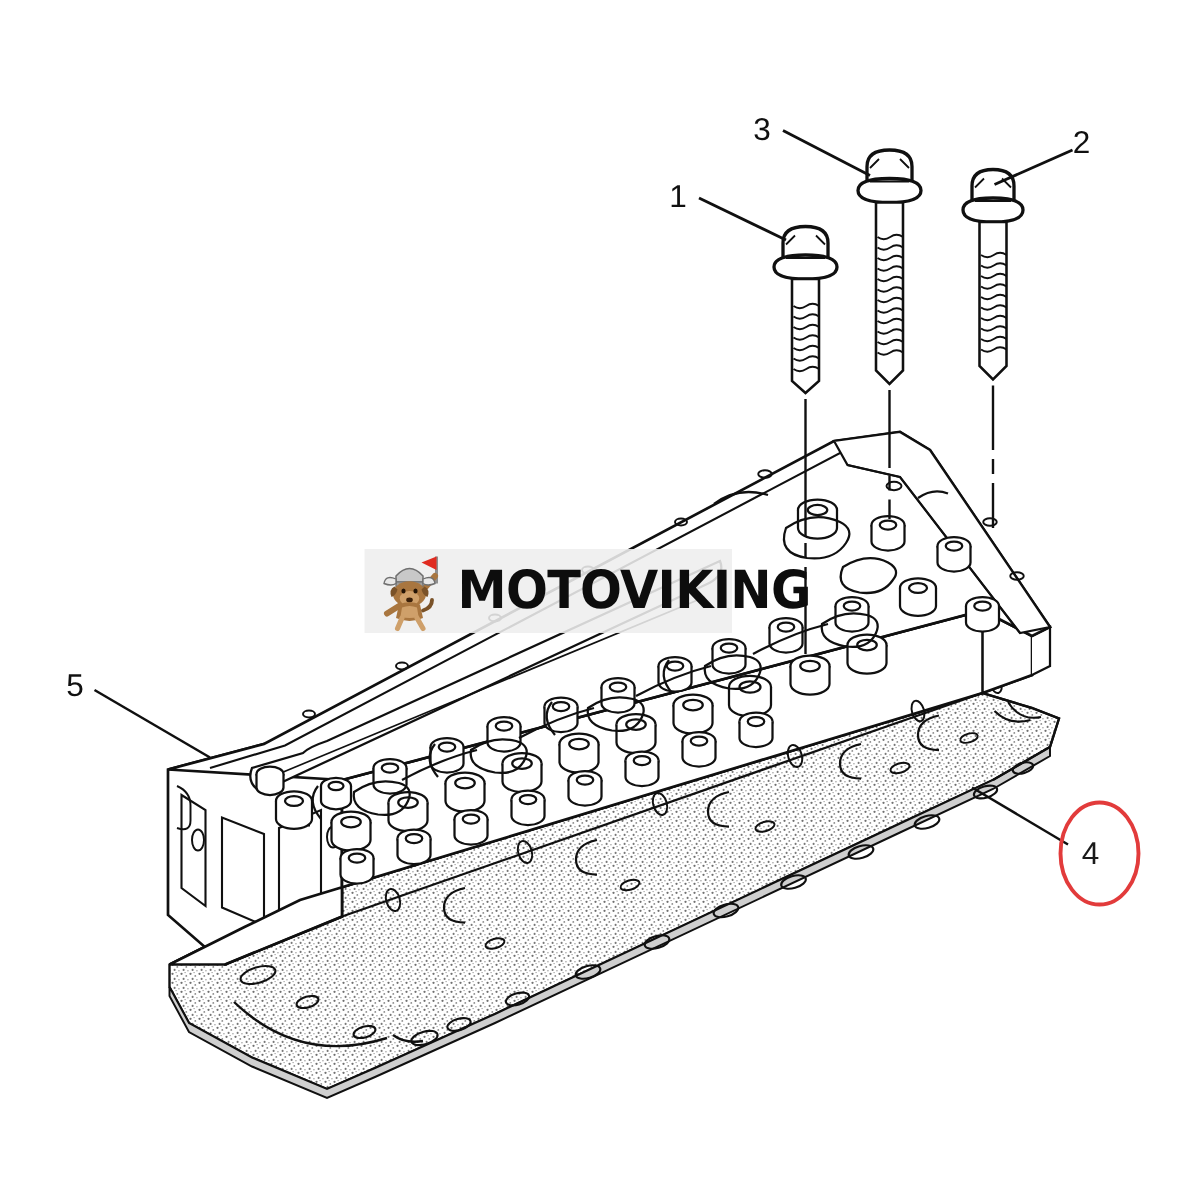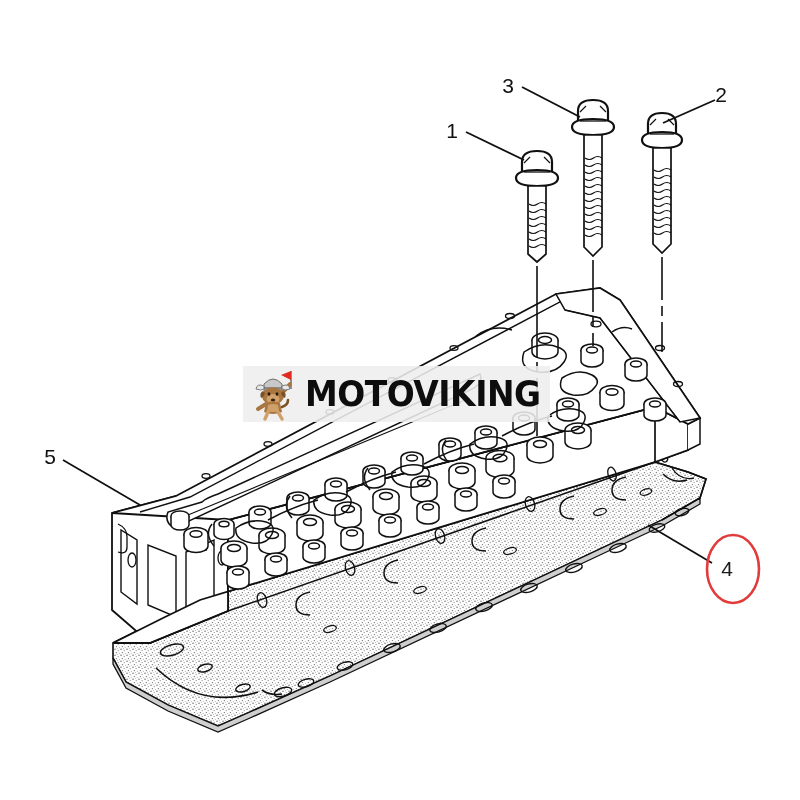--- a/index.html
+++ b/index.html
@@ -41,7 +41,7 @@
     position: absolute;
     left: 243px;
     top: 366px;
-    width: 307px;
+    width: 245px;
     height: 56px;
     background: rgba(238,238,238,0.88);
     display: flex;

